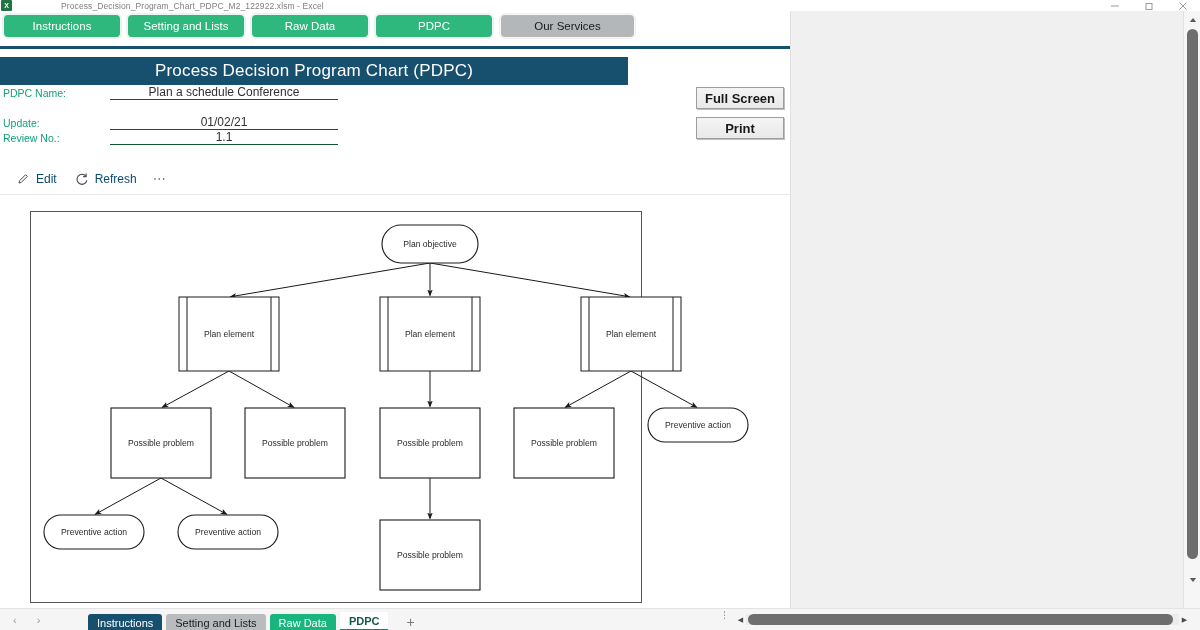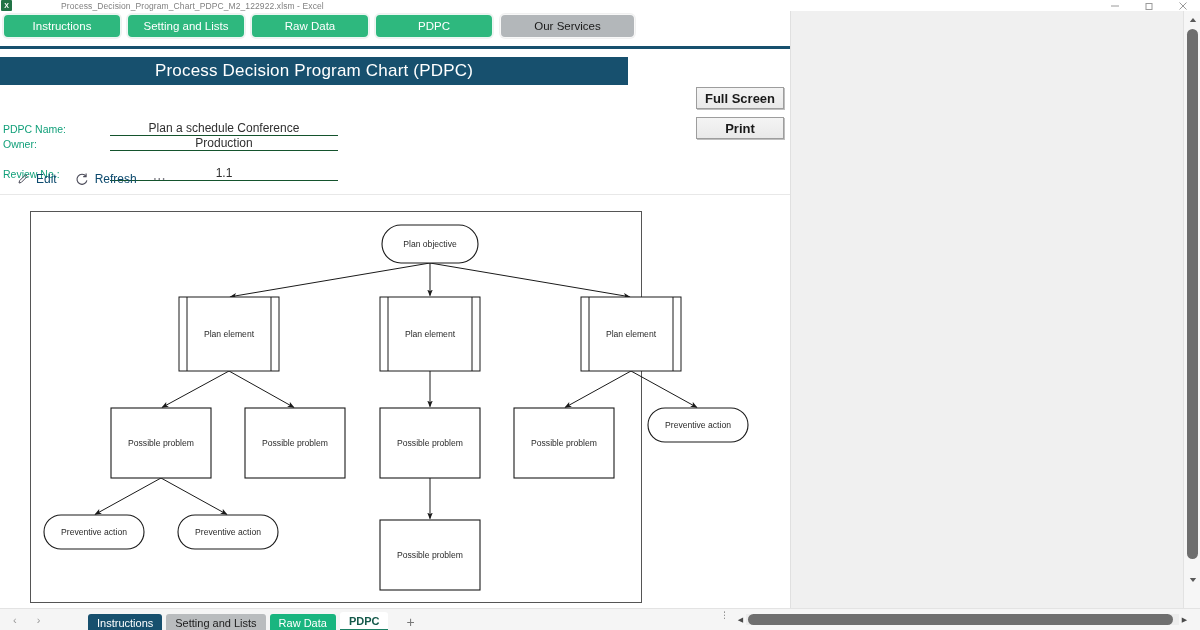--- a/index.html
+++ b/index.html
@@ -92,7 +92,7 @@
   }
   .meta-row {
     position: absolute; left: 0; height: 15px;
-    display: flex; align-items: flex-end; margin-top: 36px;
+    display: flex; align-items: flex-end;
   }
   .meta-label {
     width: 110px; padding-left: 3px;

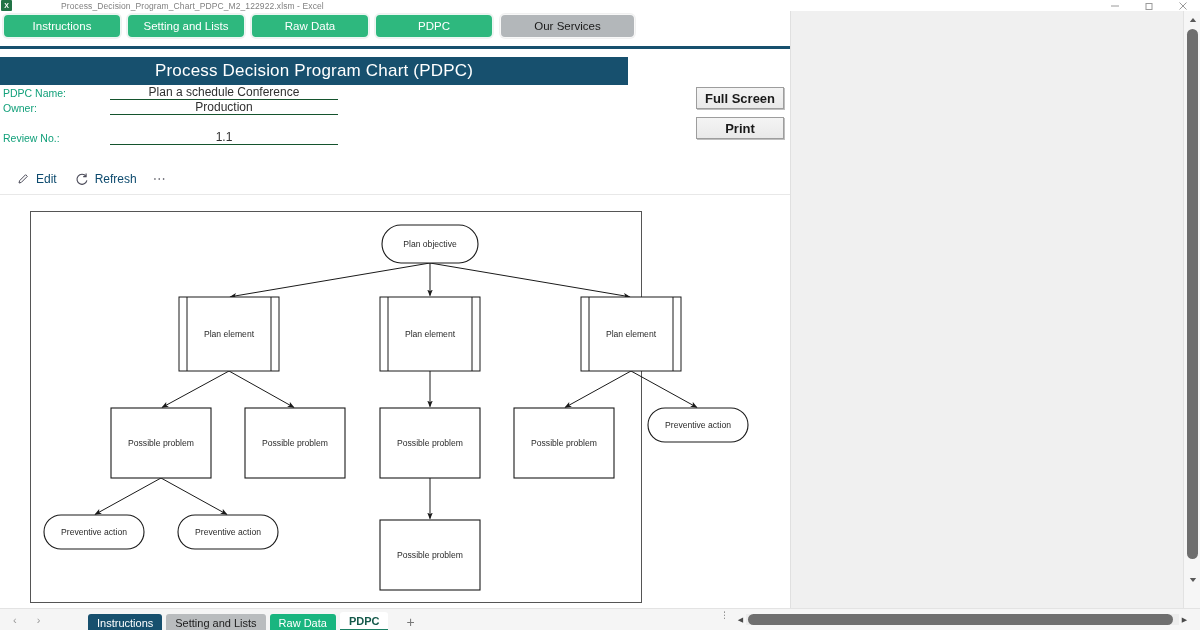--- a/index.html
+++ b/index.html
@@ -280,10 +280,6 @@
       <div class="meta-row" style="top:0px;">
         <div class="meta-label">PDPC Name:</div>
         <div class="meta-value">Plan a schedule Conference</div>
-      </div>
-      <div class="meta-row" style="top:15px;">
-        <div class="meta-label">Owner:</div>
-        <div class="meta-value">Production</div>
       </div>
       <div class="meta-row" style="top:45px;">
         <div class="meta-label">Review No.:</div>

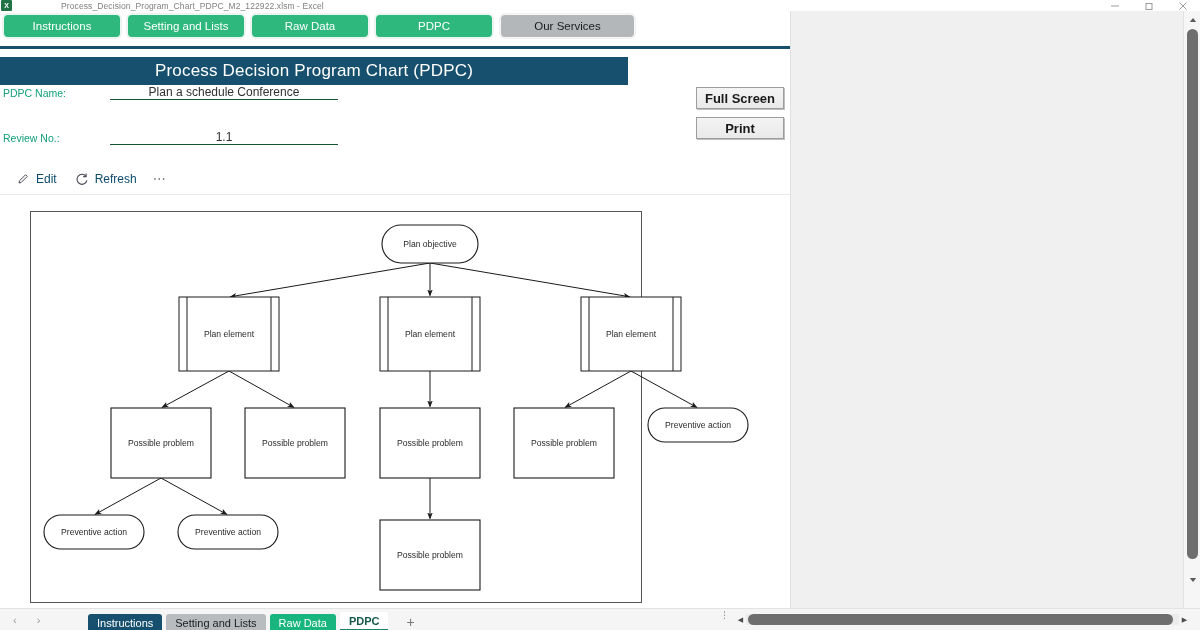--- a/index.html
+++ b/index.html
@@ -280,6 +280,10 @@
       <div class="meta-row" style="top:0px;">
         <div class="meta-label">PDPC Name:</div>
         <div class="meta-value">Plan a schedule Conference</div>
+      </div>
+      <div class="meta-row" style="top:30px;">
+        <div class="meta-label">Update:</div>
+        <div class="meta-value">01/02/21</div>
       </div>
       <div class="meta-row" style="top:45px;">
         <div class="meta-label">Review No.:</div>

